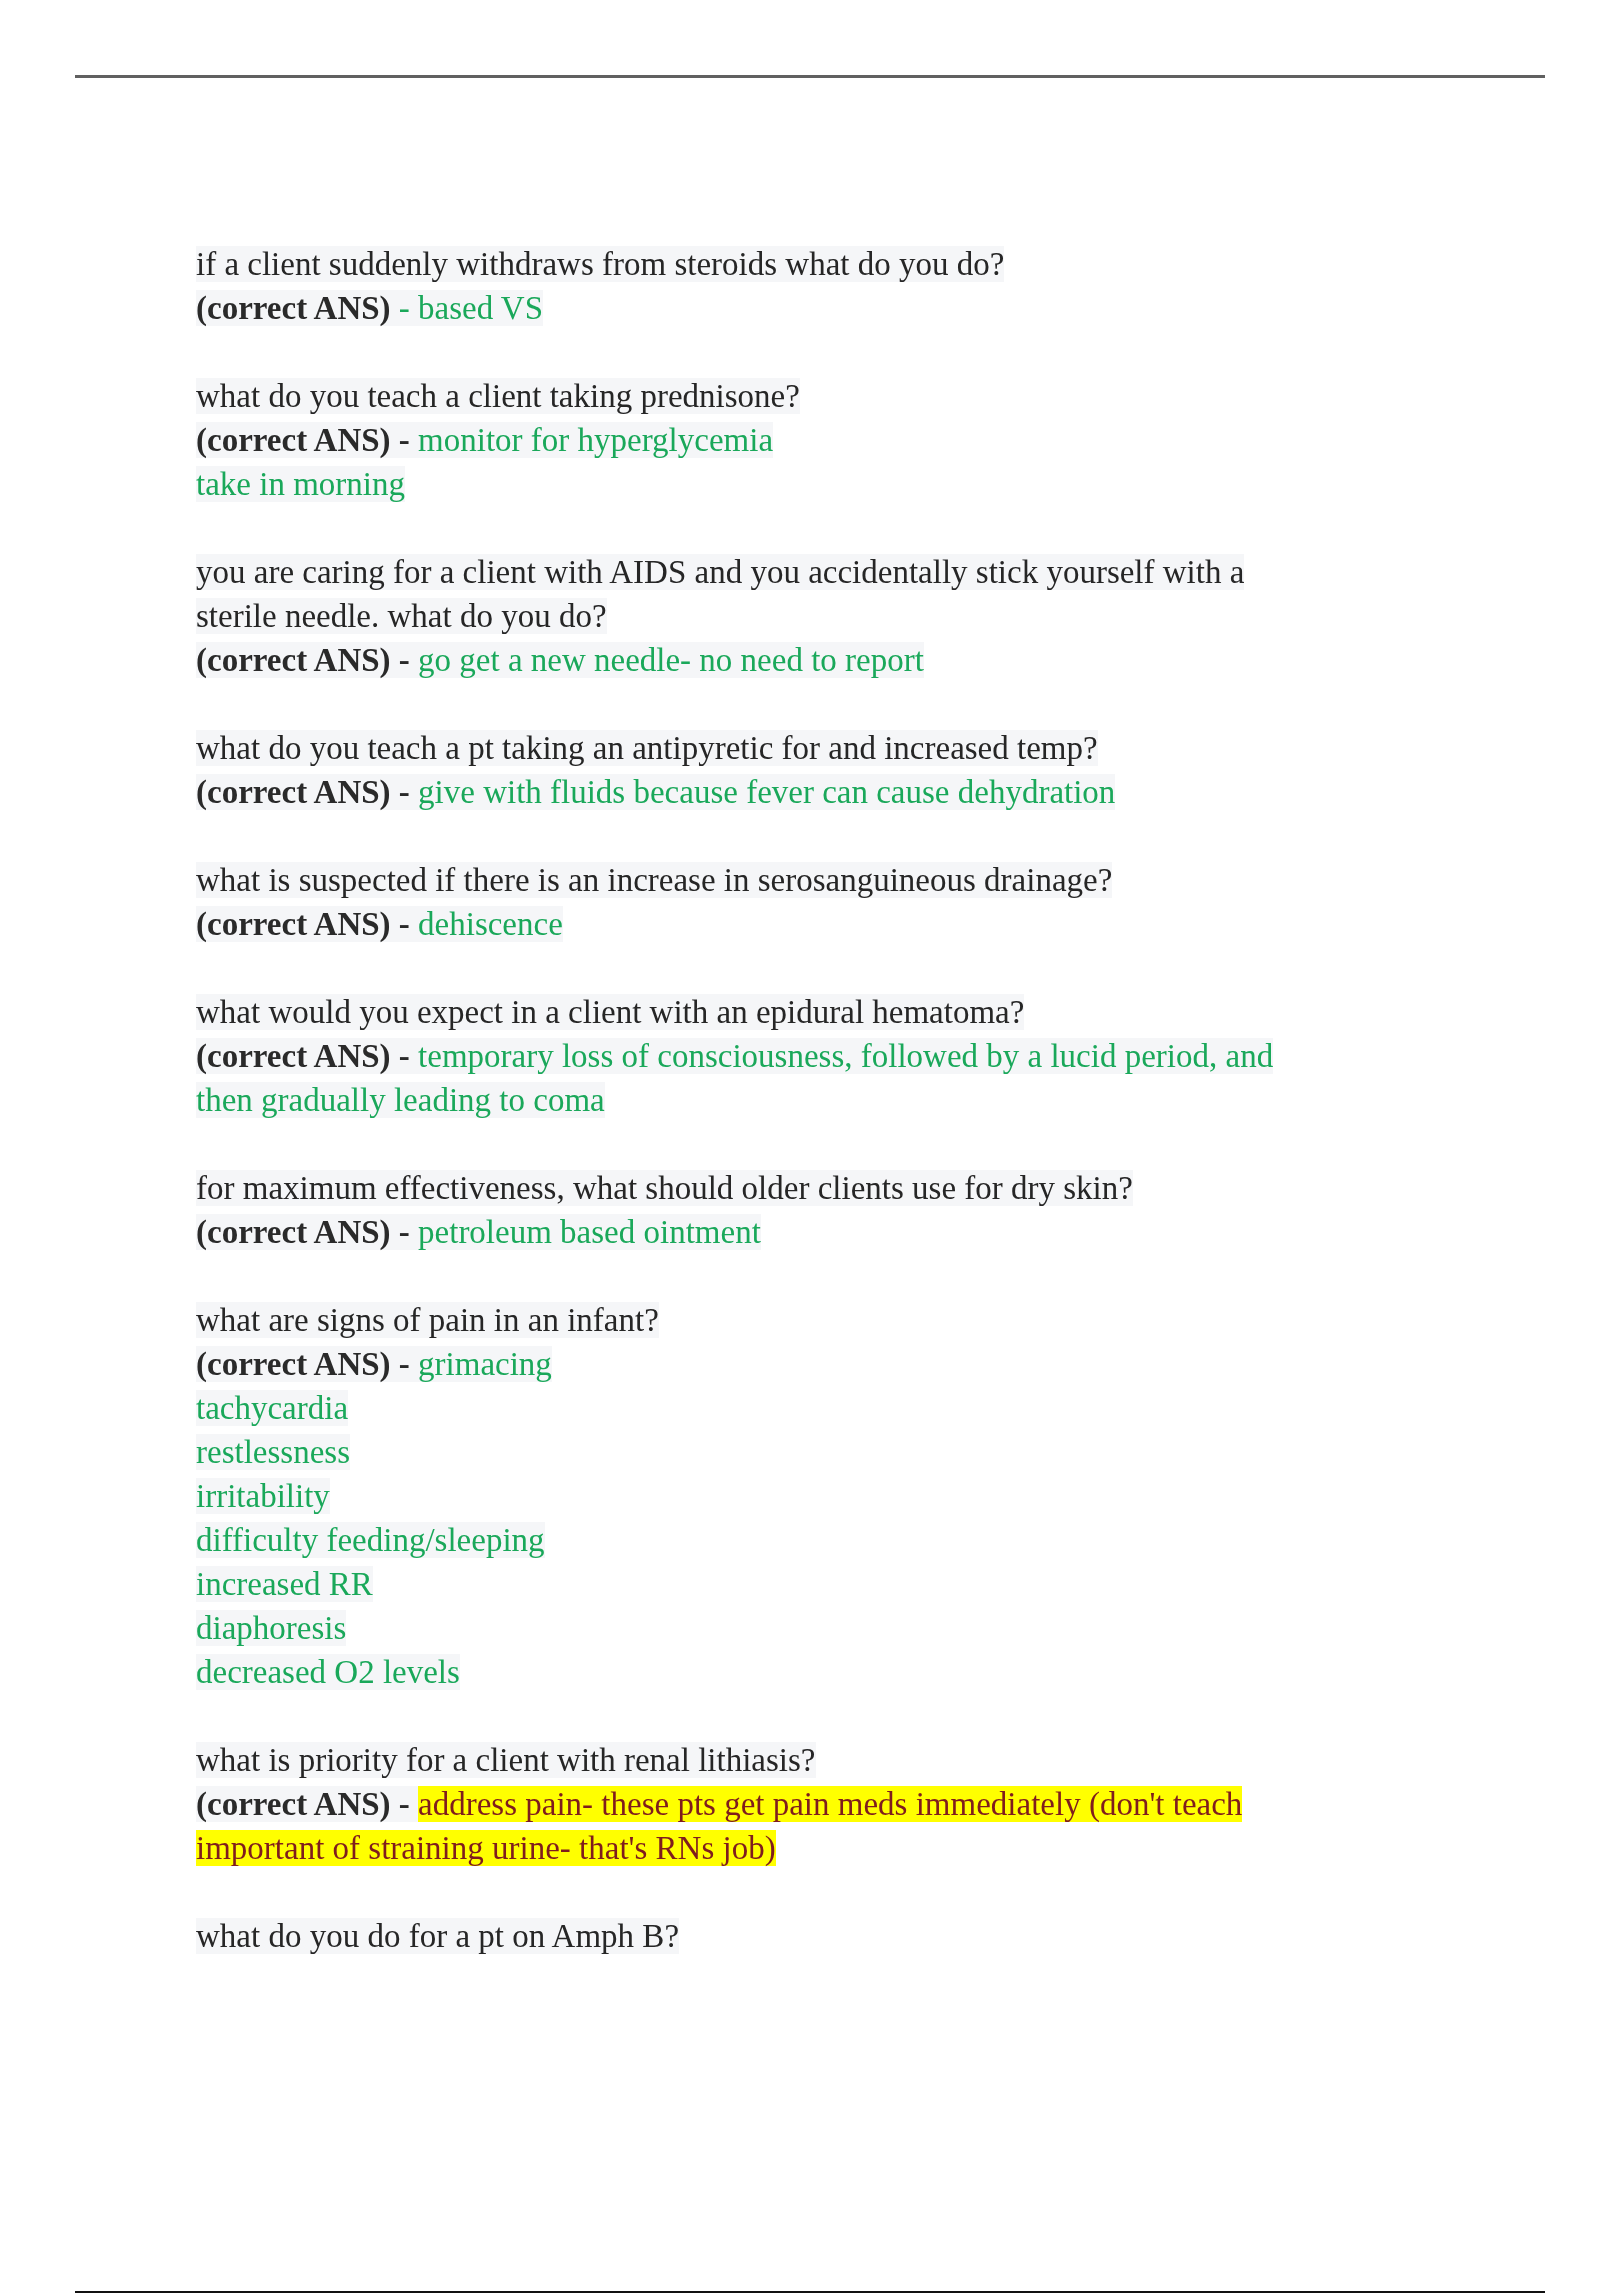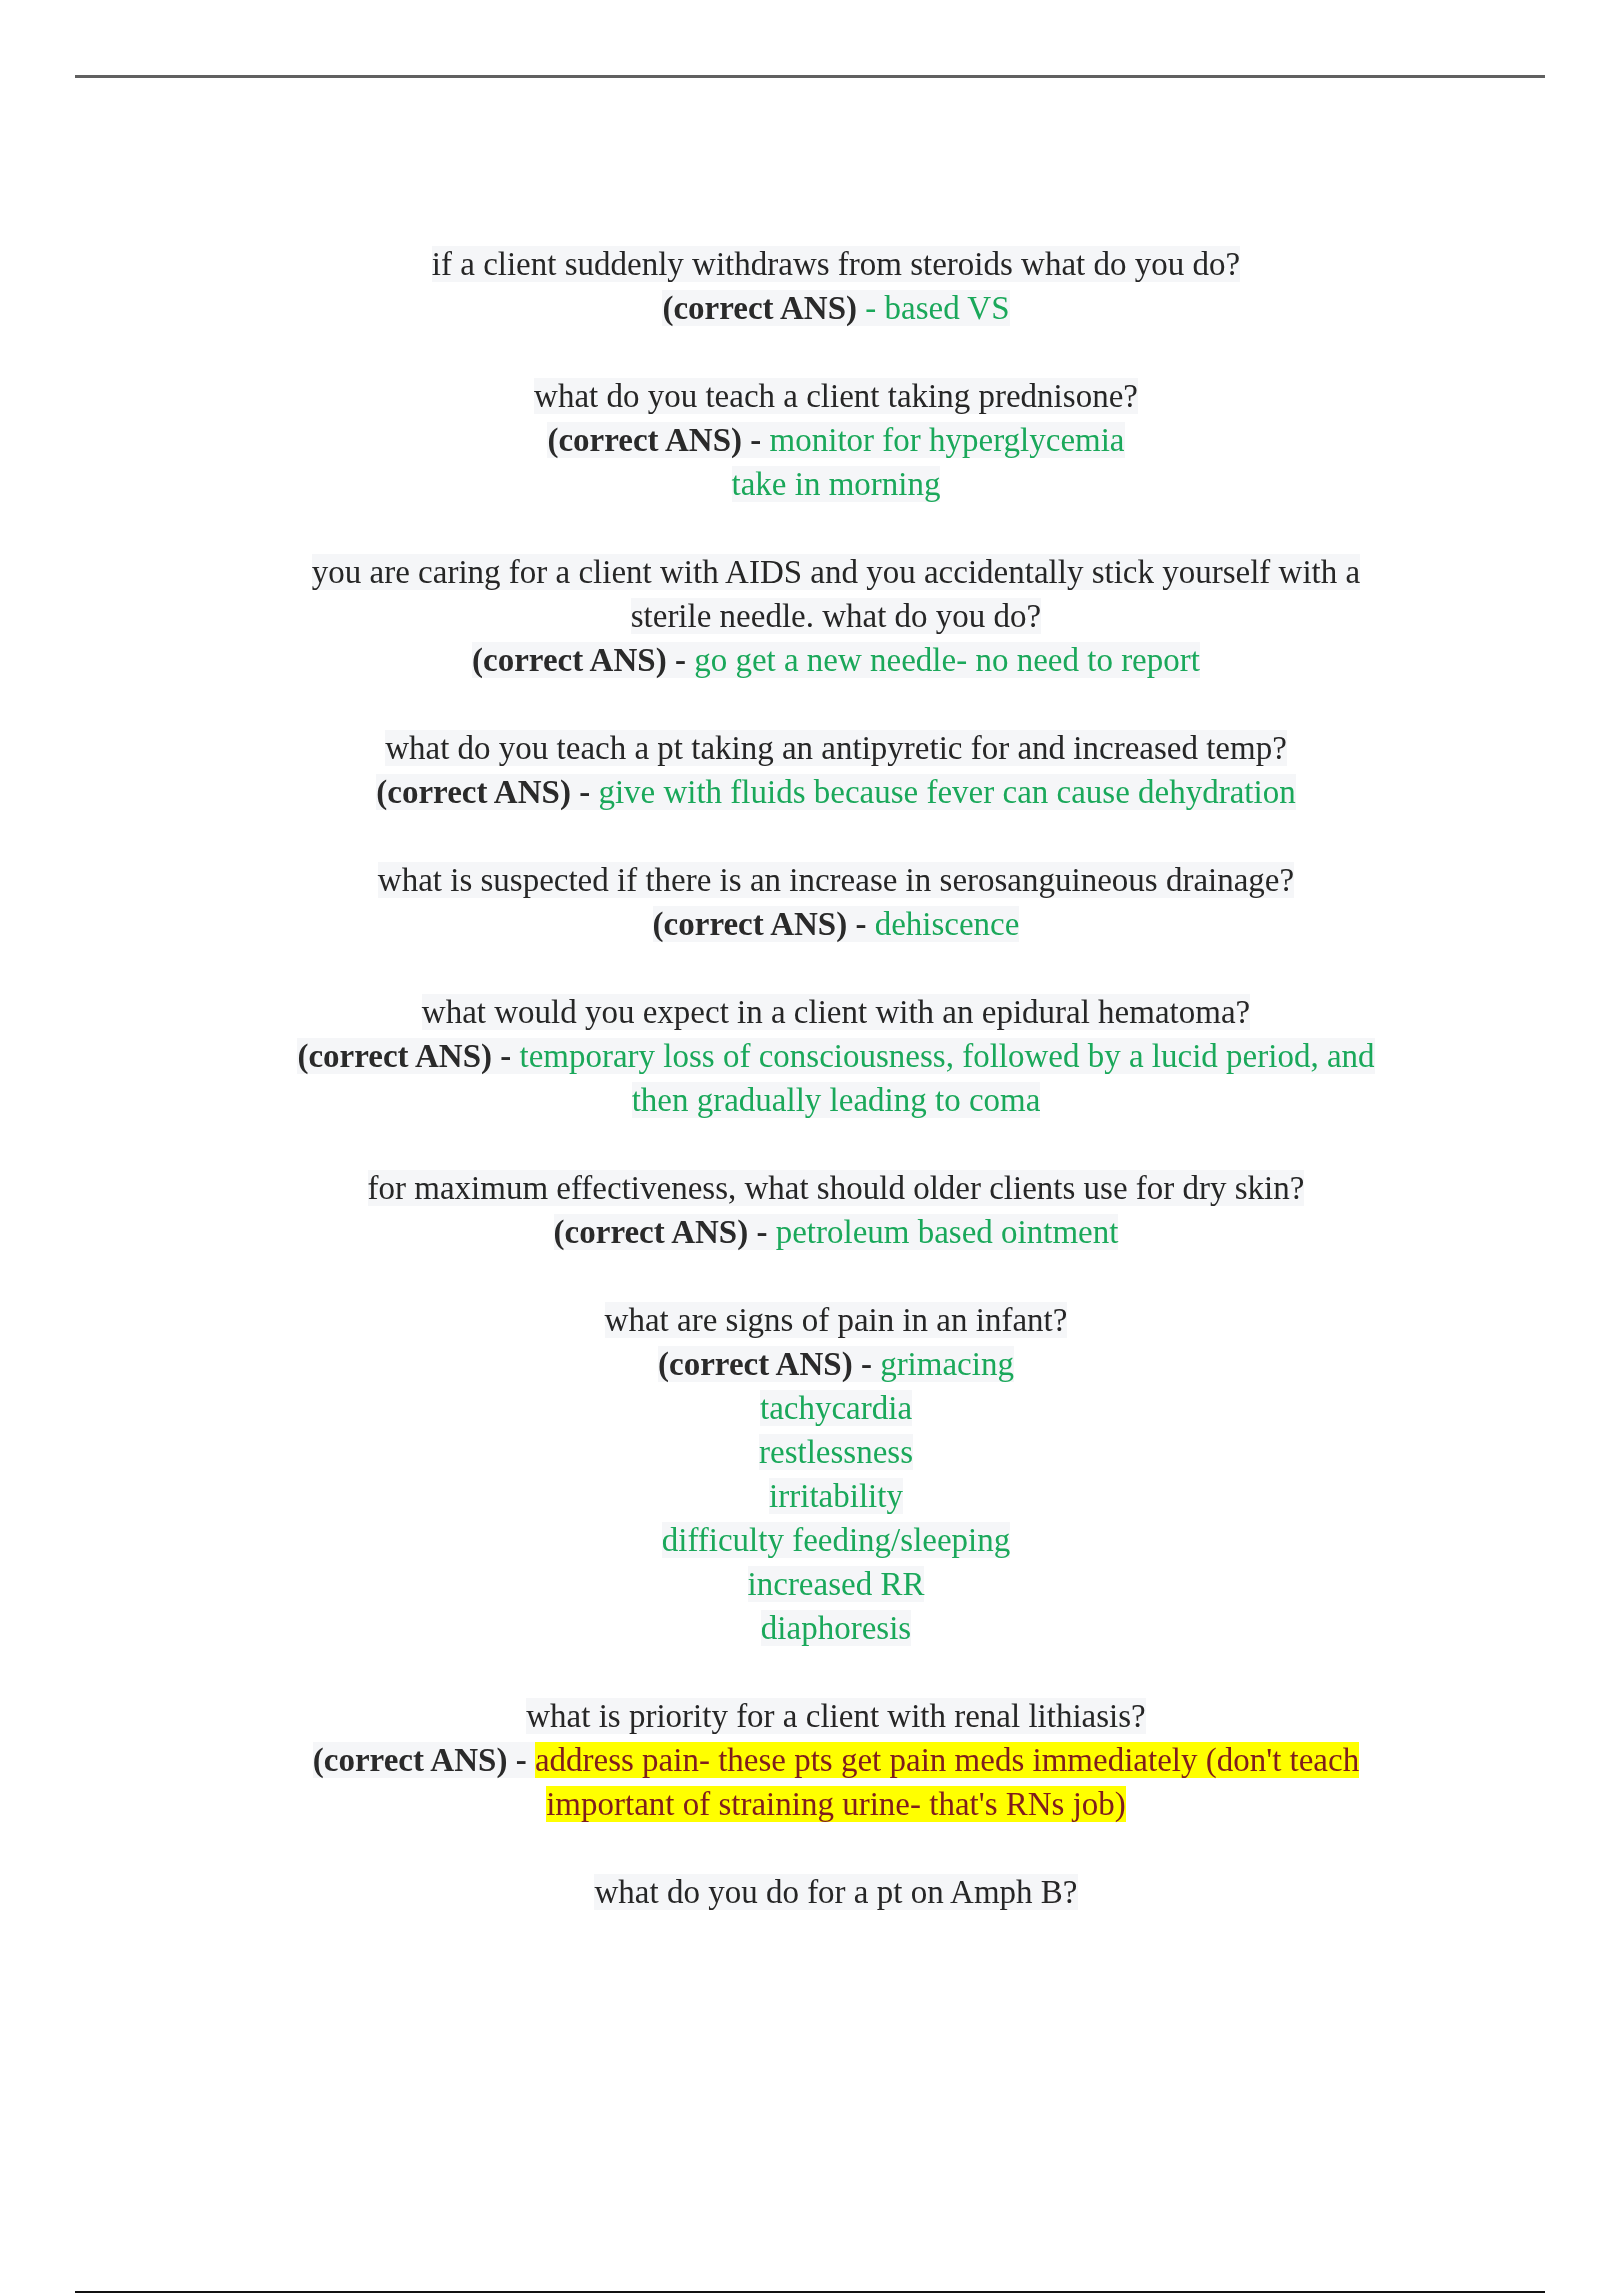--- a/index.html
+++ b/index.html
@@ -40,8 +40,7 @@
       color: #2a2a2a;
     }
     .qa {
-      margin: 0 0 44px 16px;
-      text-align: center;
+      margin: 0 0 44px 0;
     }
     .line {
       display: block;

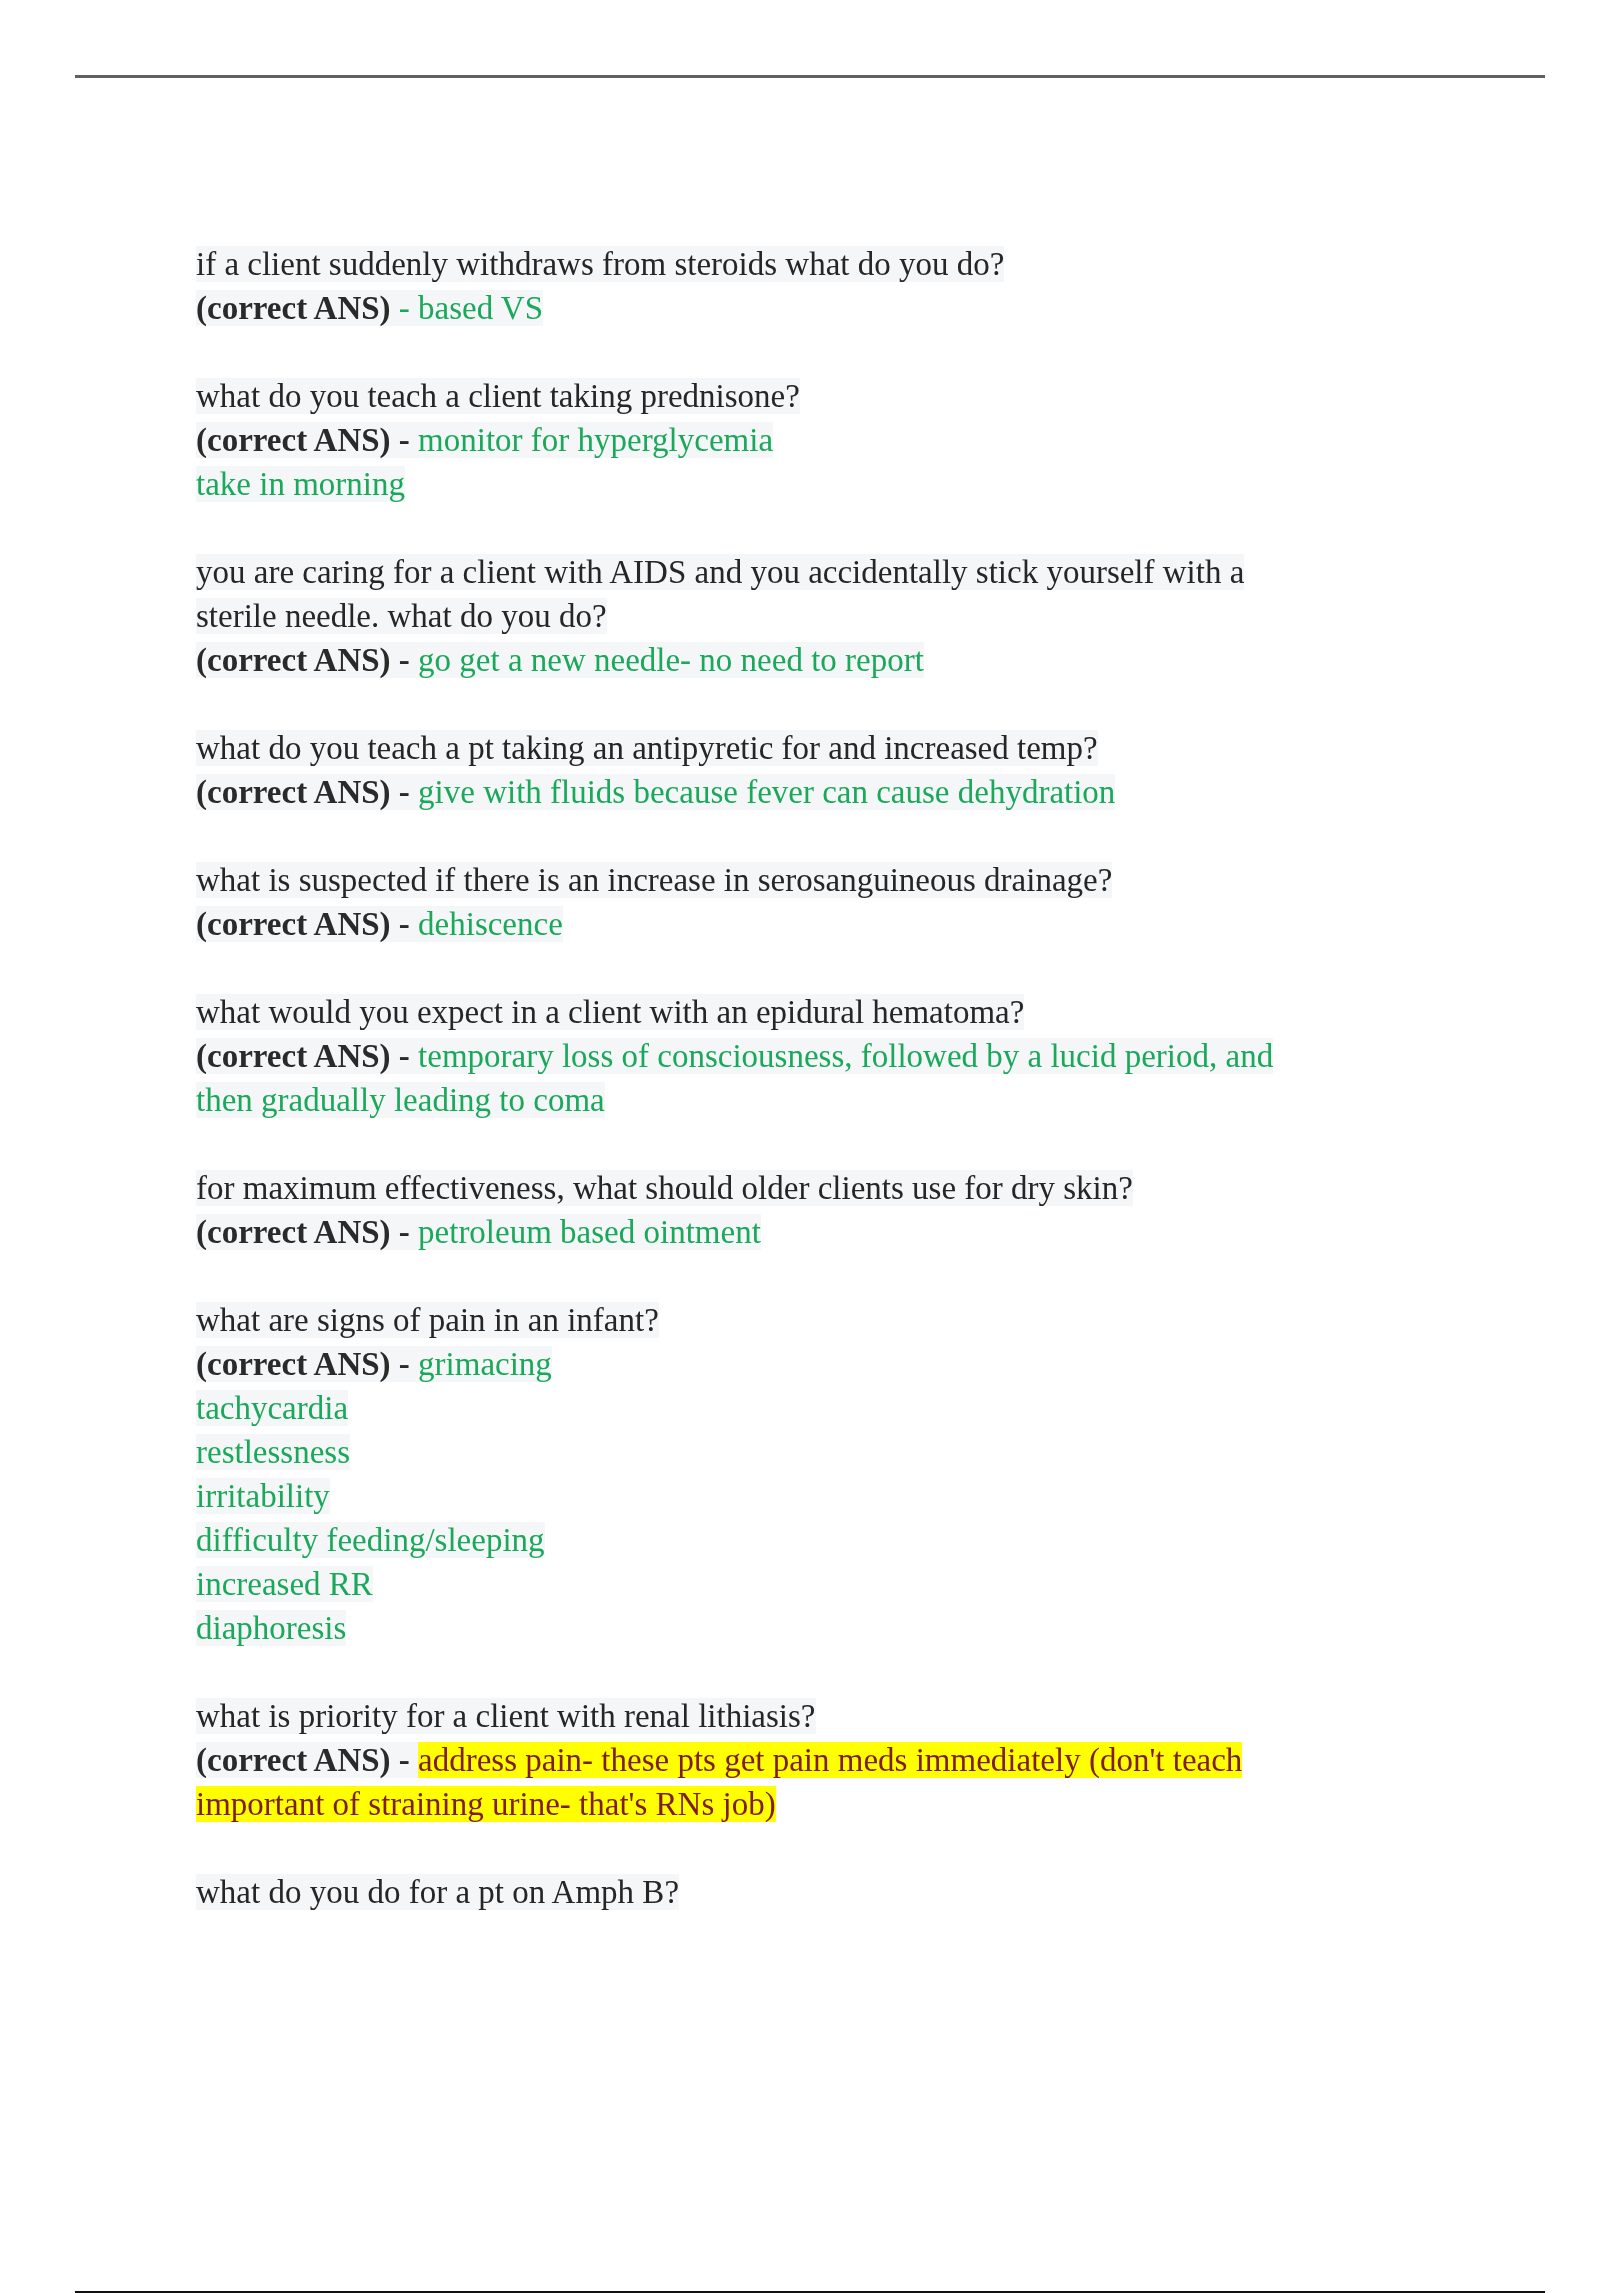--- a/index.html
+++ b/index.html
@@ -111,6 +111,7 @@
     <span class="line"><span class="bg ans">difficulty feeding/sleeping</span></span>
     <span class="line"><span class="bg ans">increased RR</span></span>
     <span class="line"><span class="bg ans">diaphoresis</span></span>
+    <span class="line"><span class="bg ans">decreased O2 levels</span></span>
   </div>
 
   <div class="qa">

